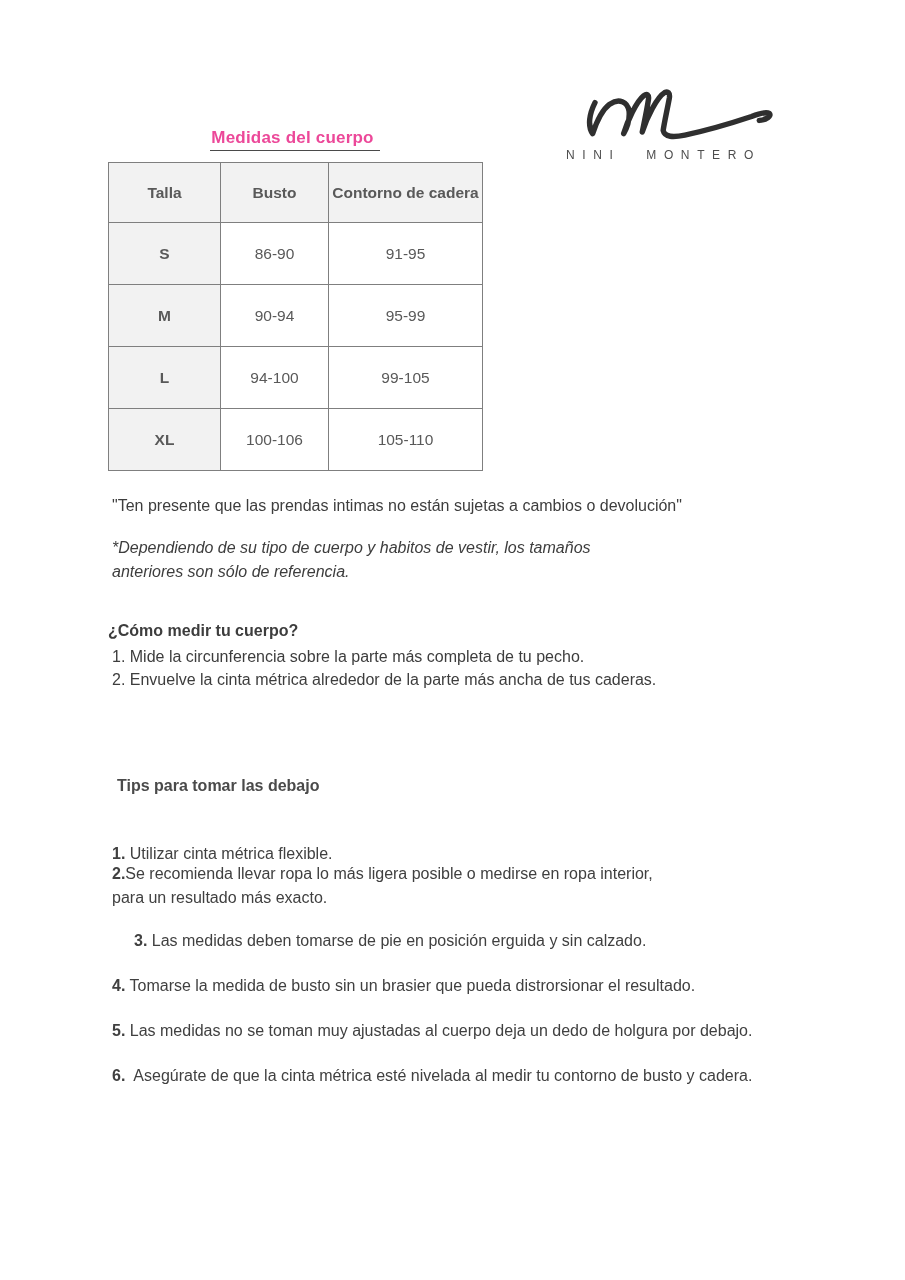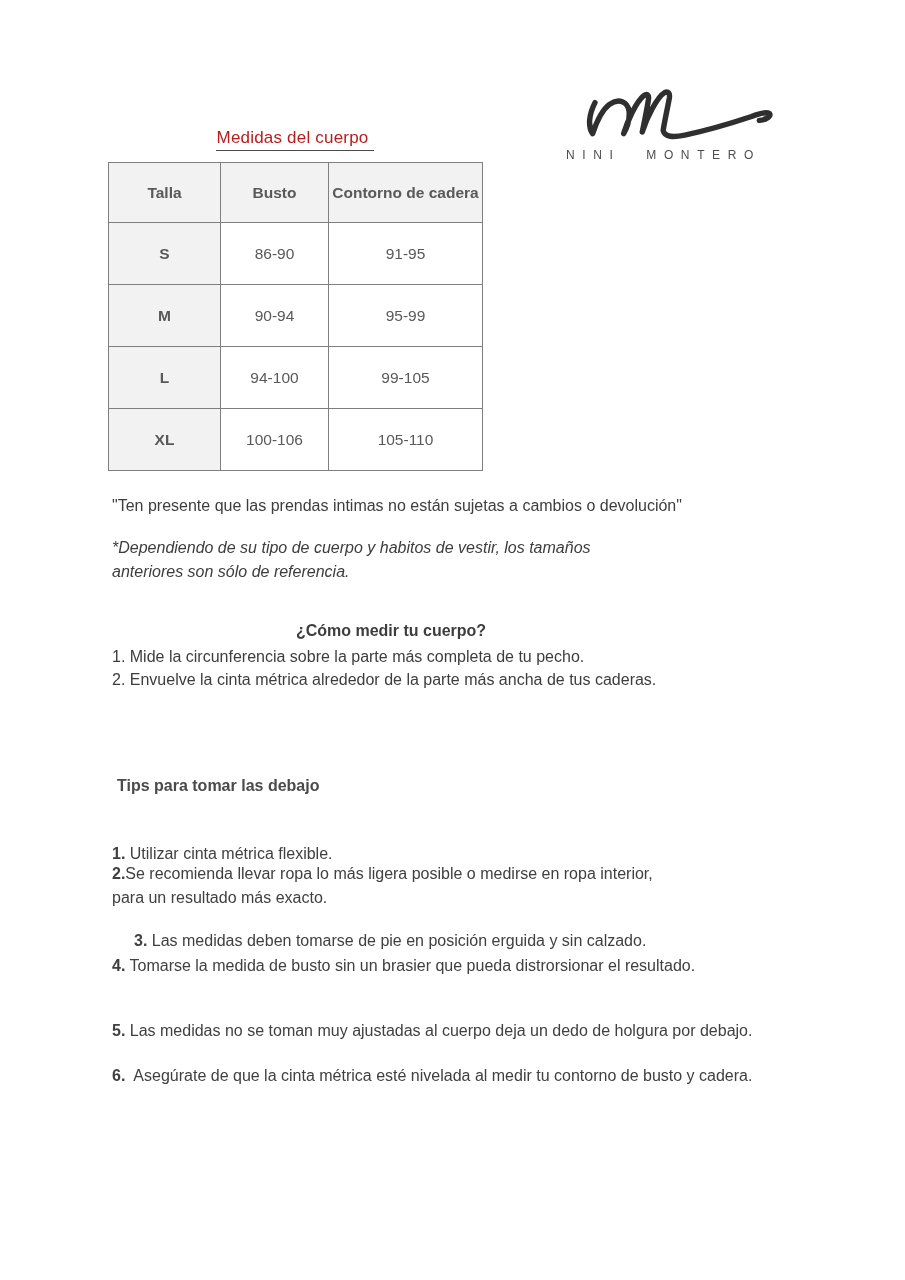--- a/index.html
+++ b/index.html
@@ -24,8 +24,8 @@
   .doc-title {
     display: inline-block;
     font-size: 17px;
-    font-weight: normal;
-    color: #b91c1c;
+    font-weight: bold;
+    color: #ec4899;
     border-bottom: 1.6px solid #4a4a4a;
     padding: 0 6px 2px 1px;
     letter-spacing: 0.2px;

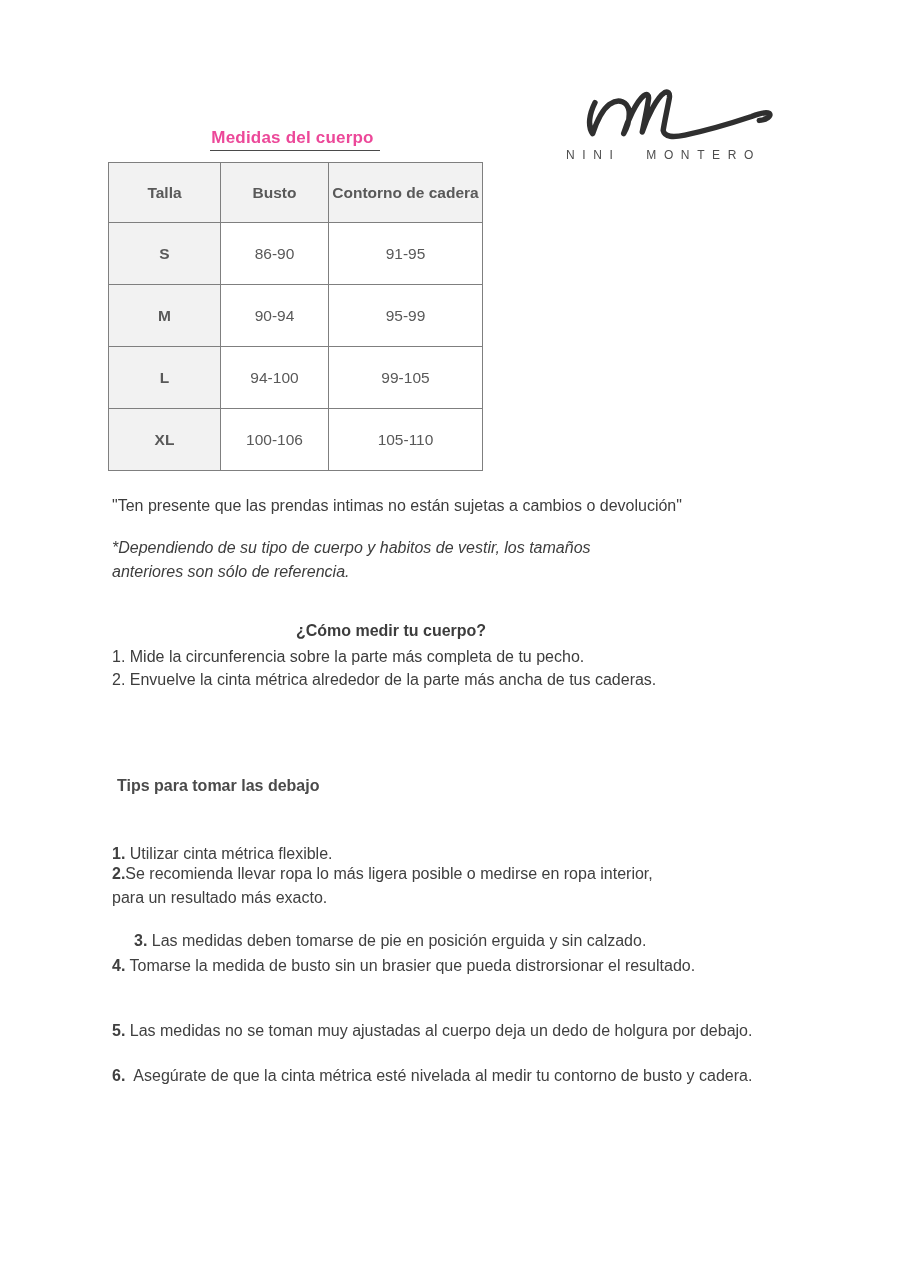--- a/index.html
+++ b/index.html
@@ -86,7 +86,6 @@
   .howto-heading {
     position: absolute;
     top: 622px; left: 108px; width: 566px;
-    text-align: center;
     font-size: 16px;
     font-weight: bold;
     color: #3d3d3d;

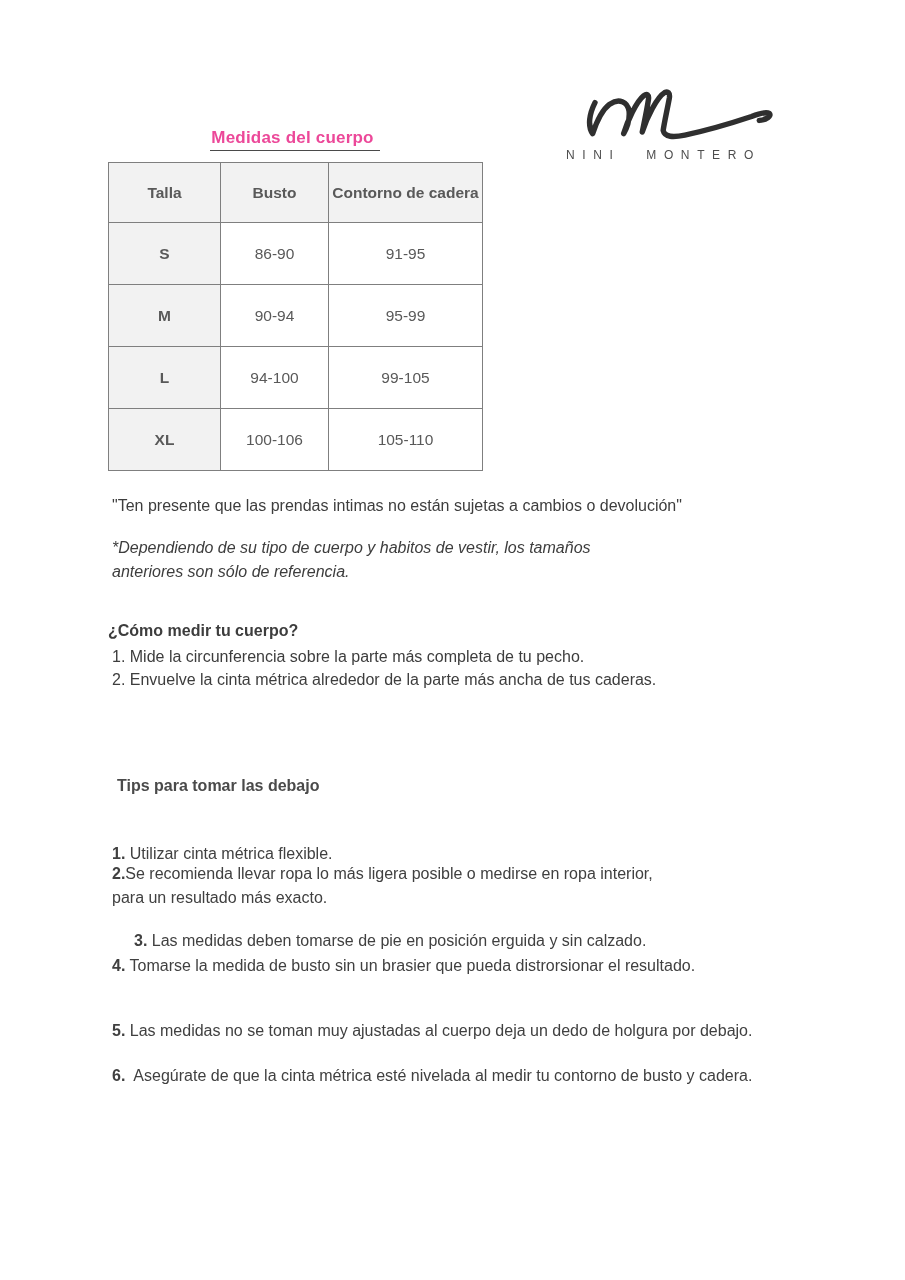--- a/index.html
+++ b/index.html
@@ -111,7 +111,7 @@
   .tip-1 { top: 842px; }
   .tip-2 { top: 862px; }
   .tip-3 { top: 929px; margin-left: 22px; }
-  .tip-4 { top: 954px; }
+  .tip-4 { top: 974px; }
   .tip-5 { top: 1019px; }
   .tip-6 { top: 1064px; }
 </style>

